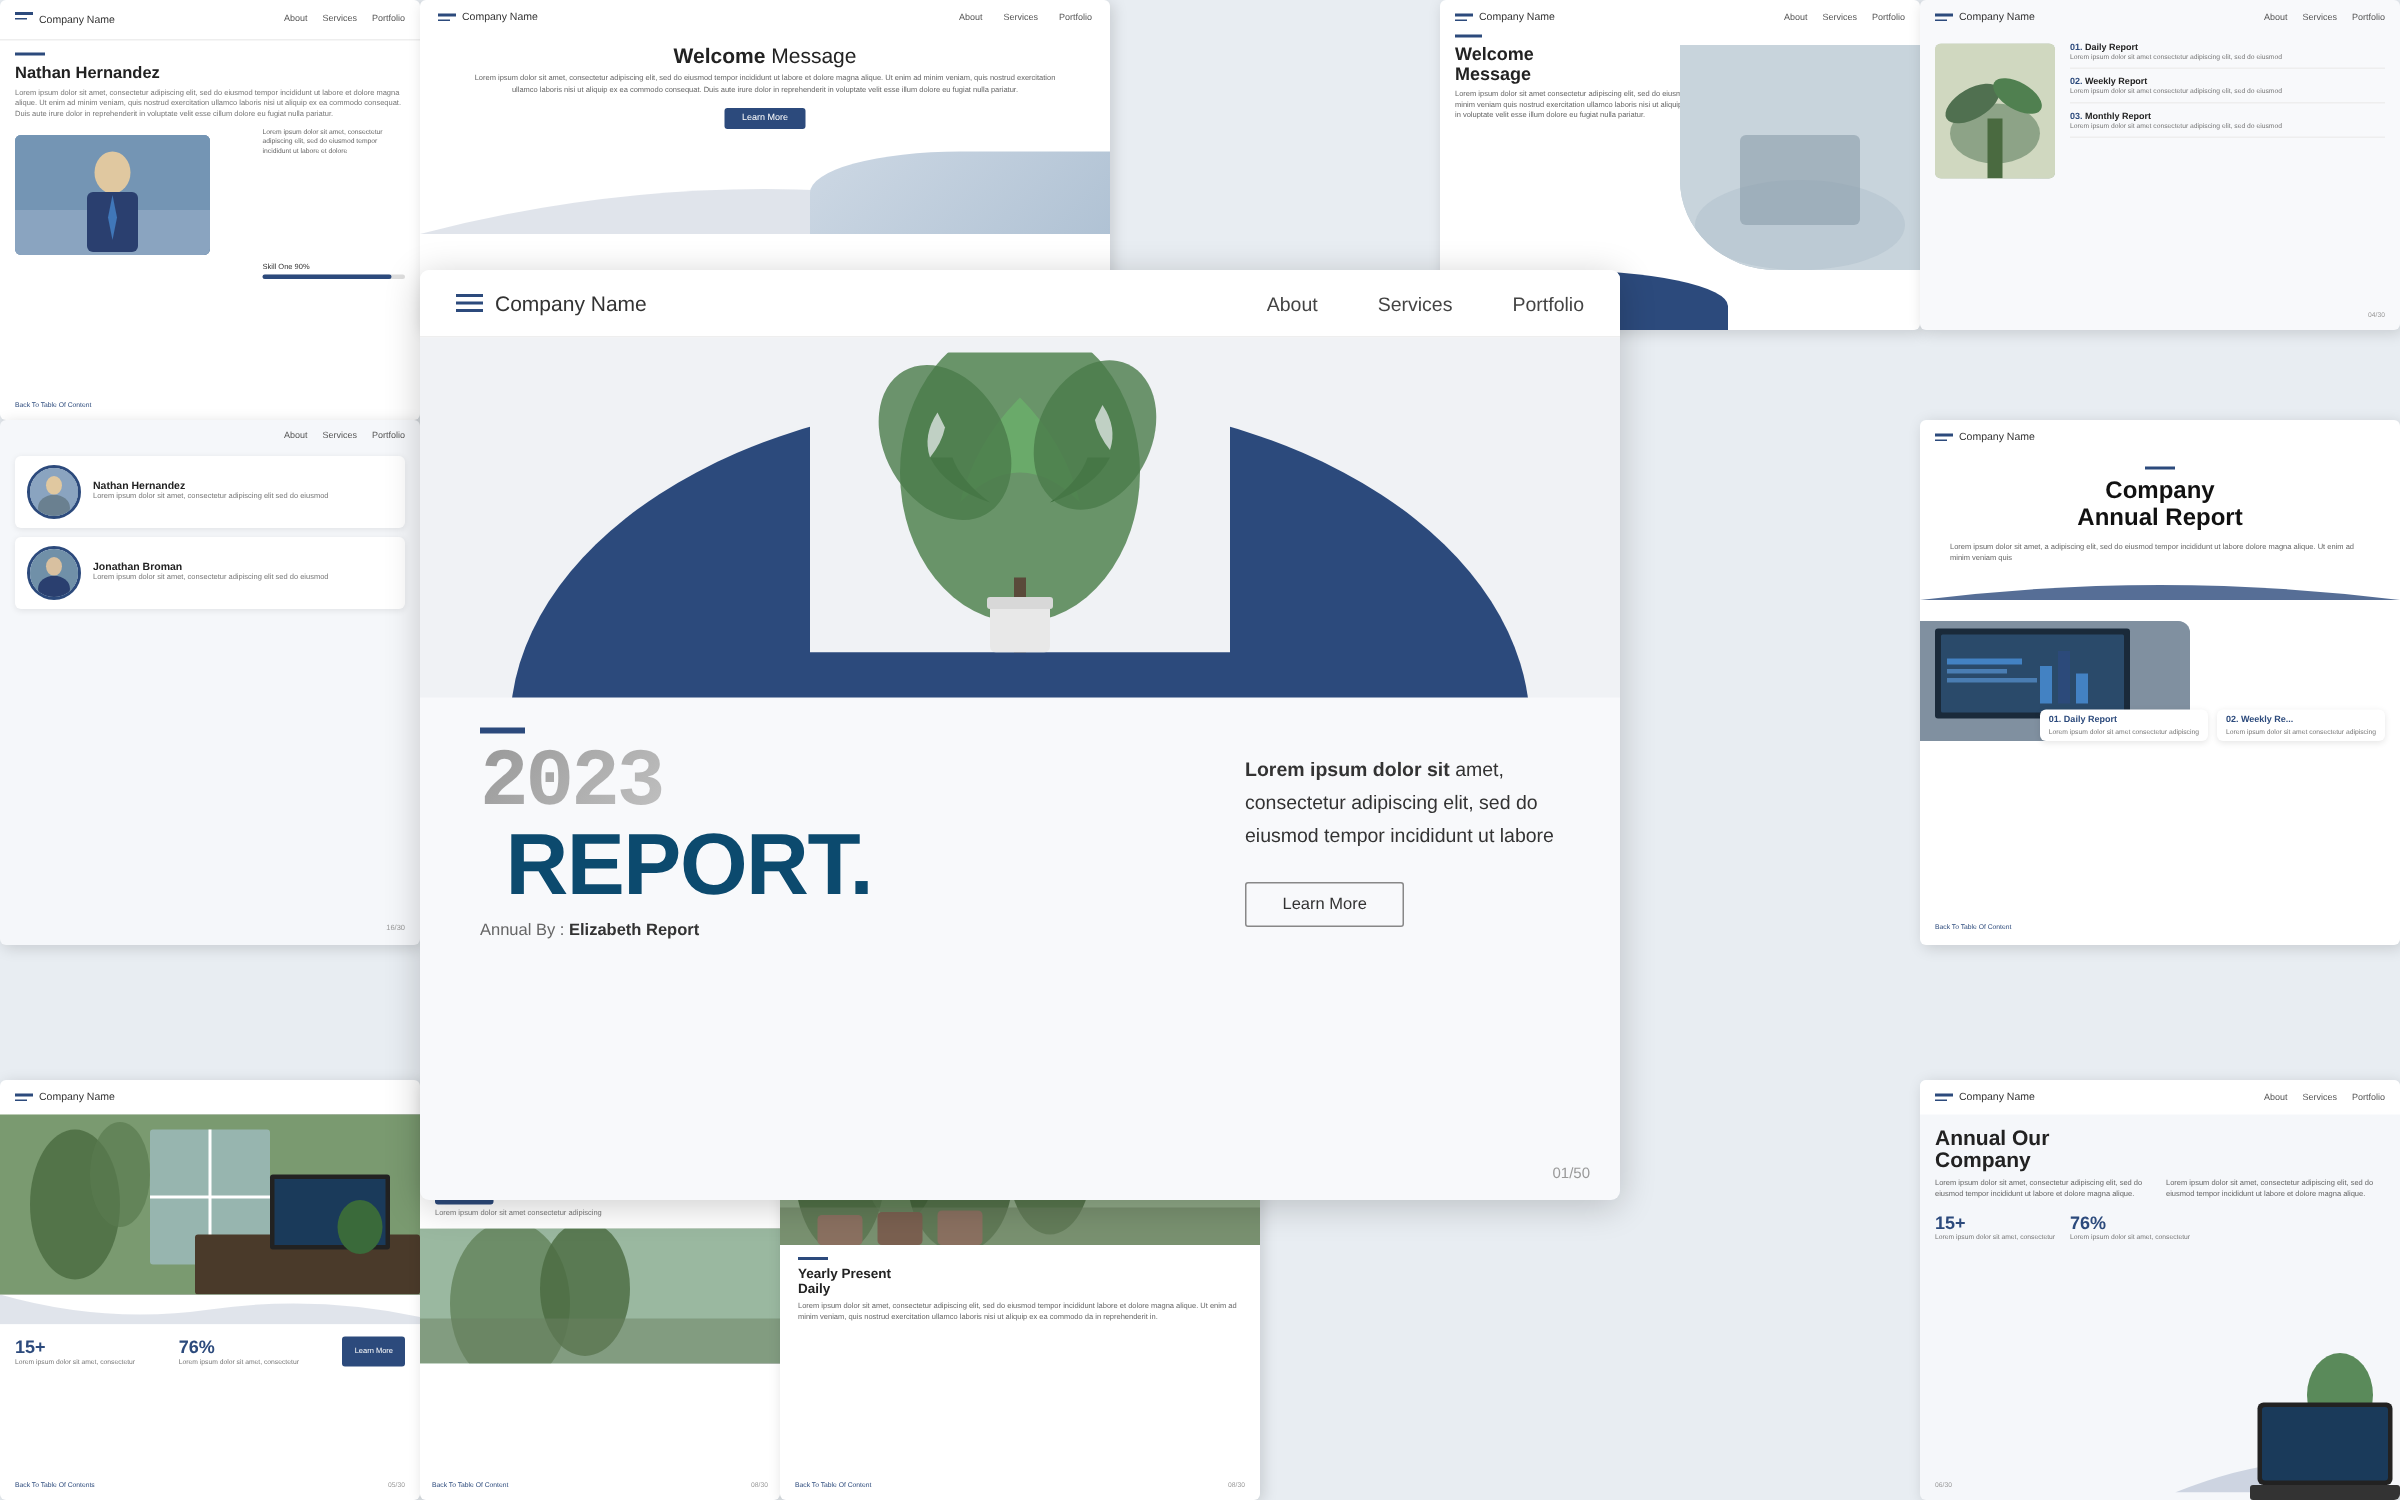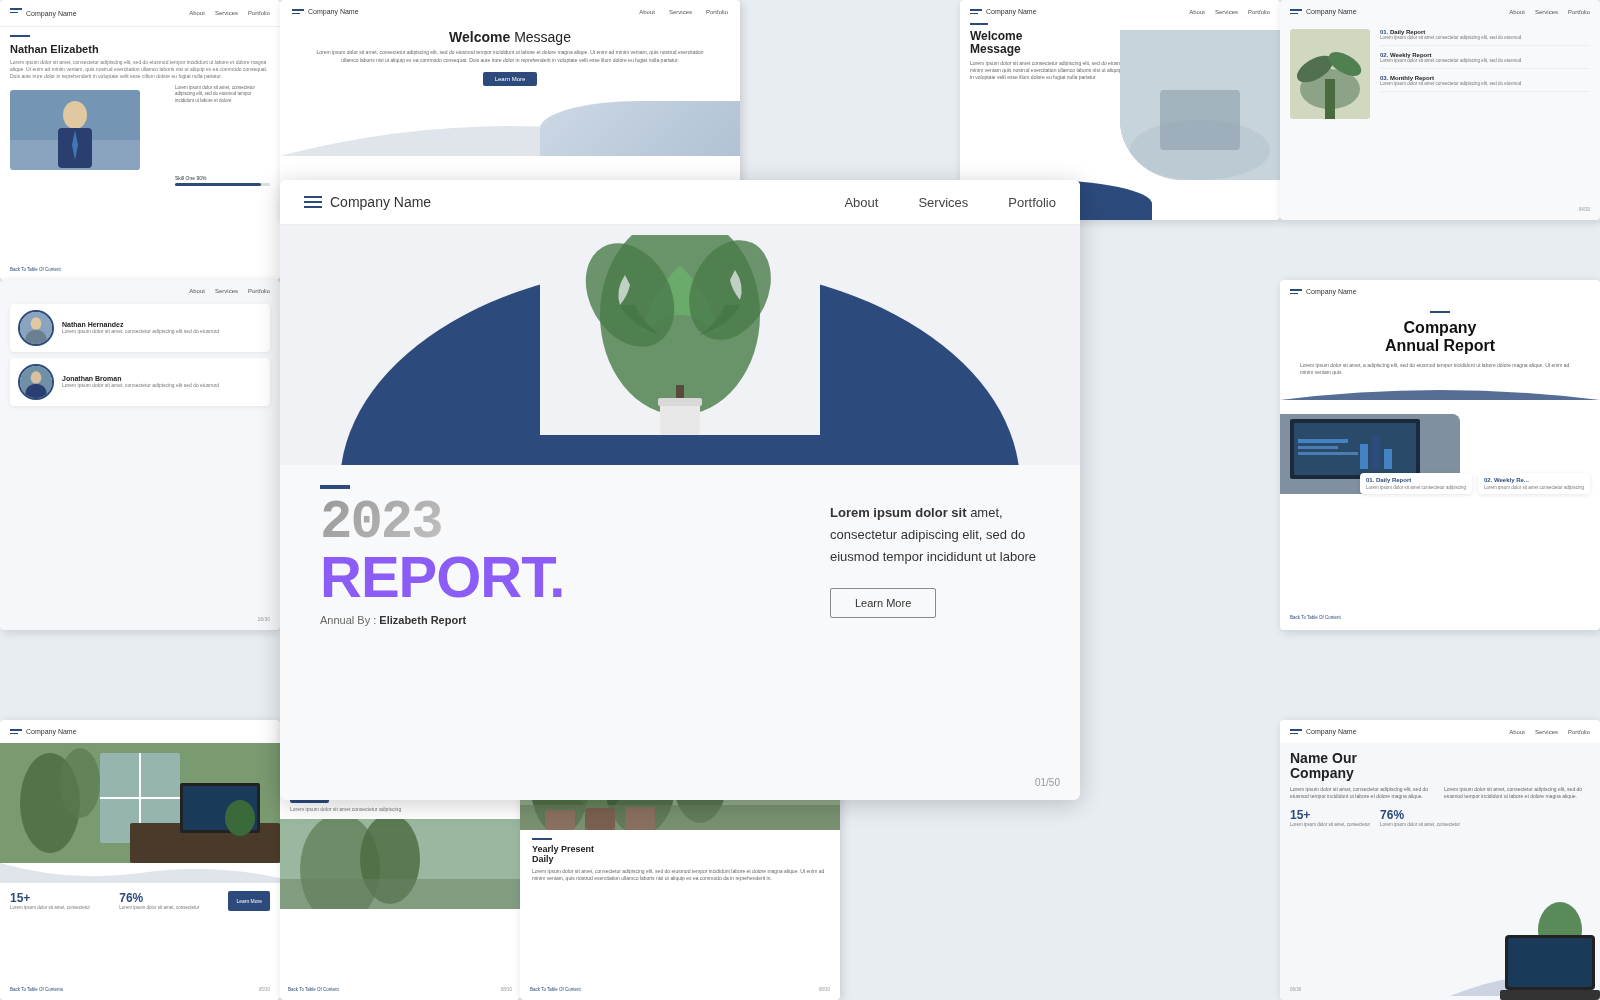--- a/index.html
+++ b/index.html
@@ -833,7 +833,7 @@
   <div class="content">
     <div class="accent-line"></div>
     <h2>
-      <span>Nathan</span><span> Elizabeth</span>
+      <span>Nathan</span><span> Hernandez</span>
     </h2>
     <p class="small-text">Lorem ipsum dolor sit amet, consectetur adipiscing elit, sed do eiusmod tempor incididunt ut labore et dolore magna alique. Ut enim ad minim veniam, quis nostrud exercitation ullamco laboris nisi ut aliquip ex ea commodo consequat. Duis aute irure dolor in reprehenderit in voluptate velit esse cillum dolore eu fugiat nulla pariatur.</p>
   </div>

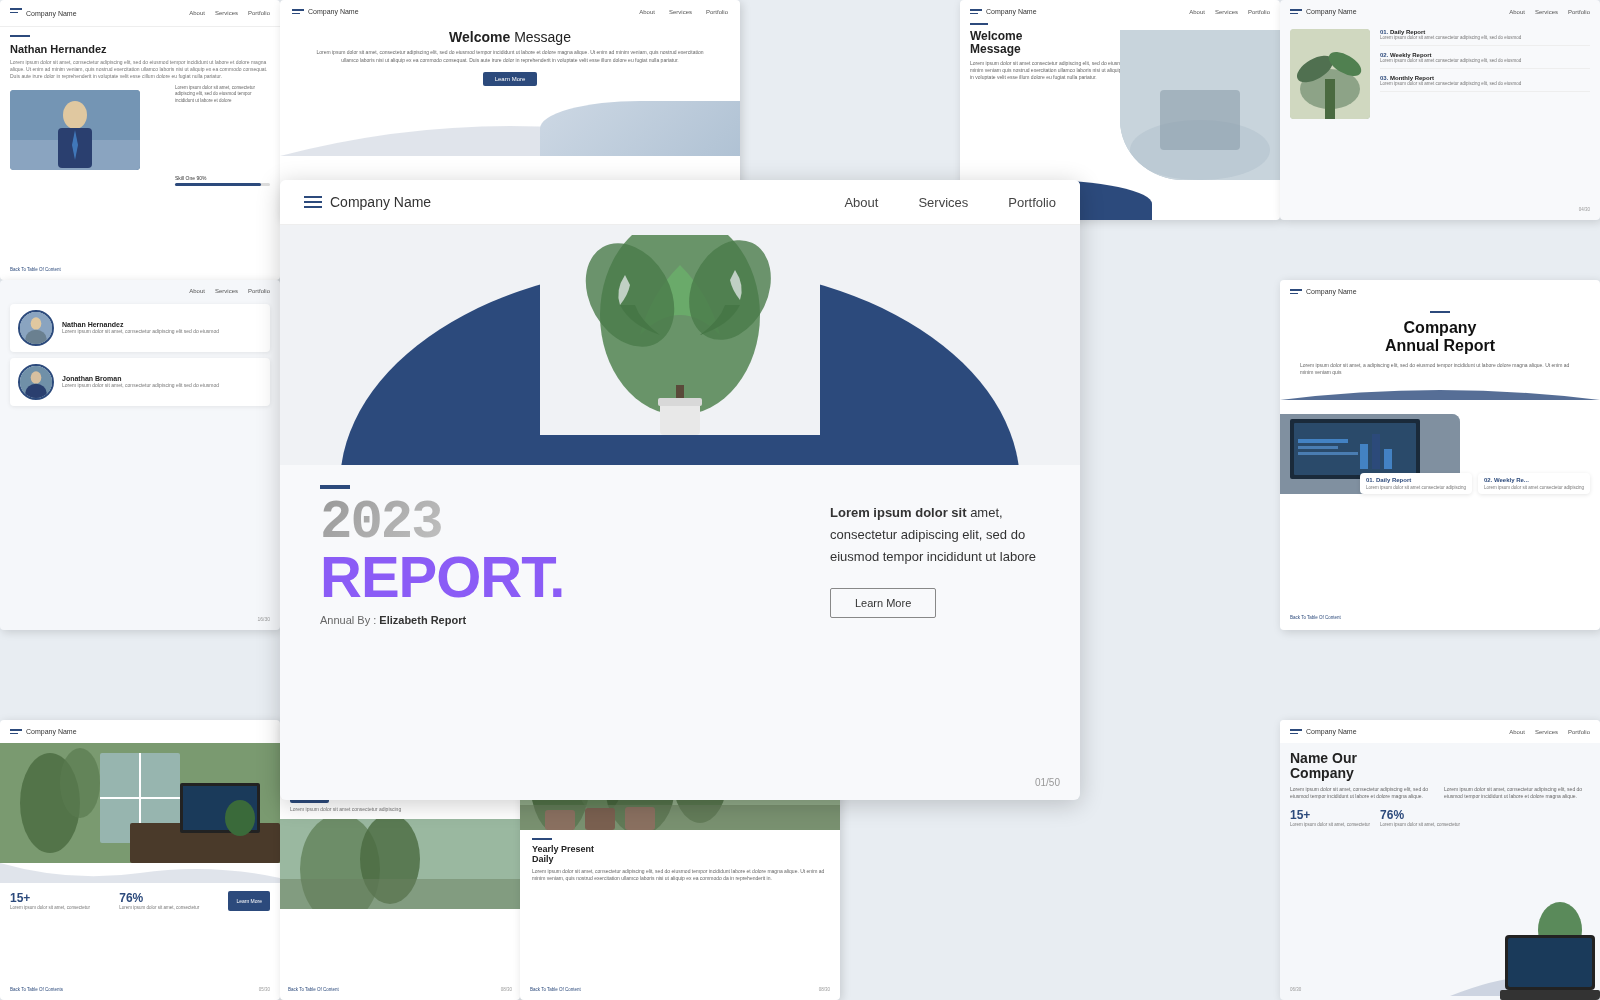--- a/index.html
+++ b/index.html
@@ -349,9 +349,10 @@
     .report-word {
       font-size: 58px;
       font-weight: 900;
-      color: #8b5cf6;
+      color: #0c4a6e;
       line-height: 1;
       letter-spacing: -1px;
+      margin-left: 17px;
     }
     .report-presenter {
       font-size: 11px;

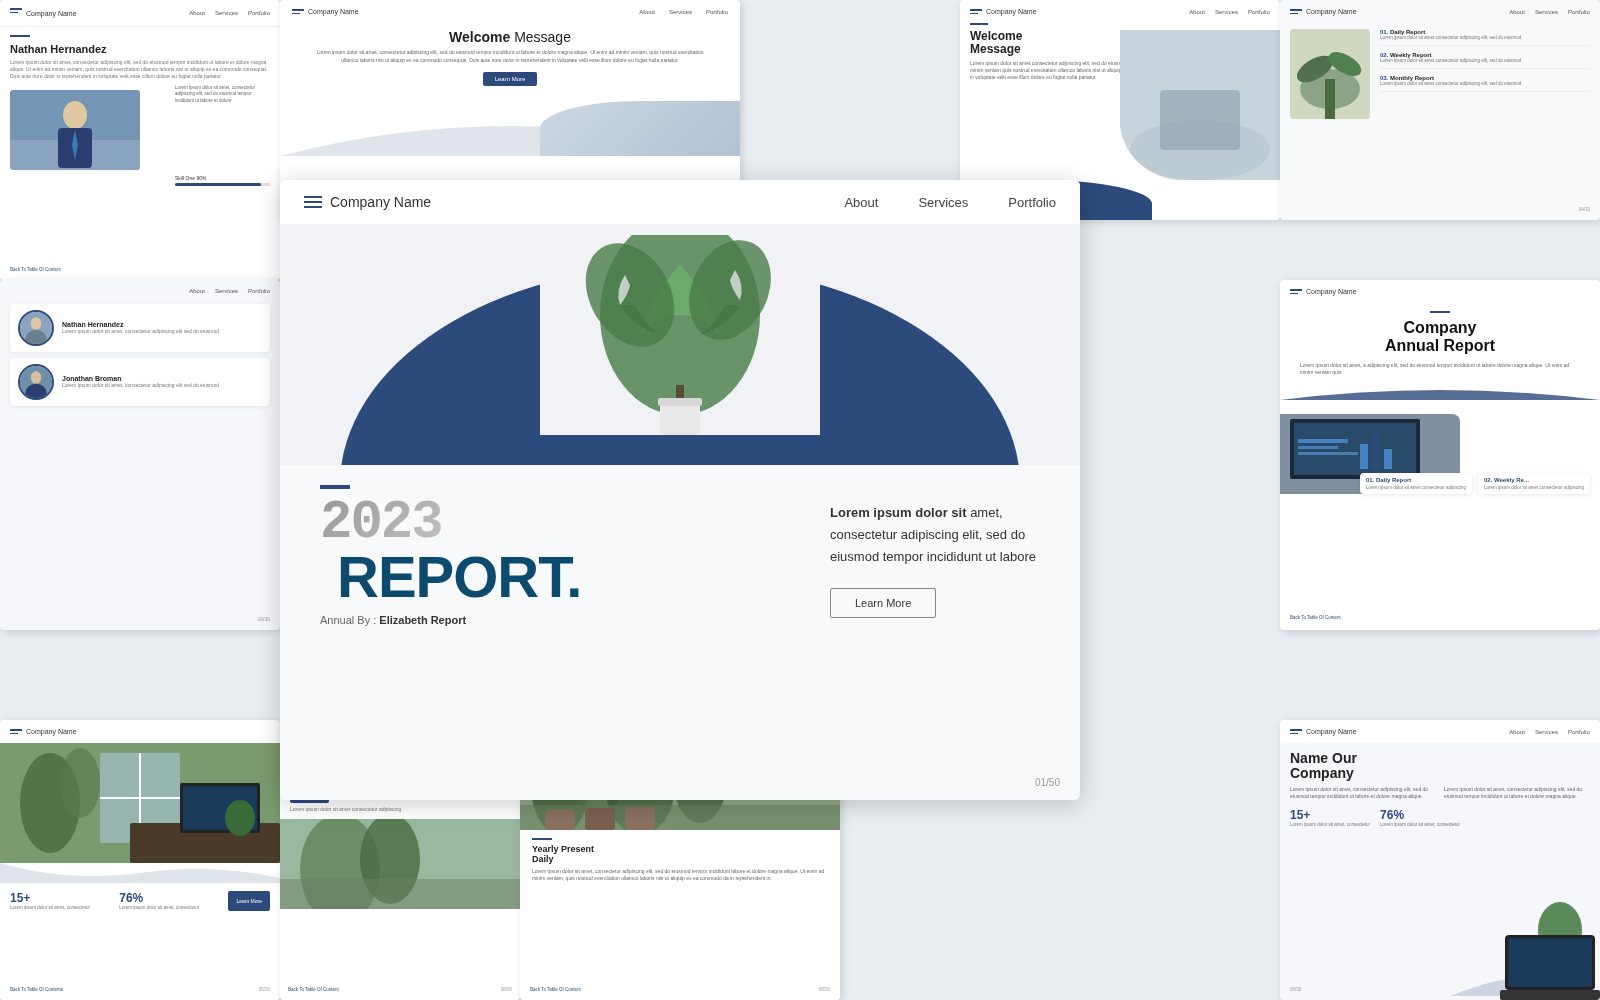--- a/index.html
+++ b/index.html
@@ -1262,7 +1262,7 @@
   </div>
   <div class="about-content">
     <div class="about-title">
-      <span>Name Our</span><br>
+      <span>Annual Our</span><br>
       <span>Company</span>
     </div>
     <div class="about-cols">

